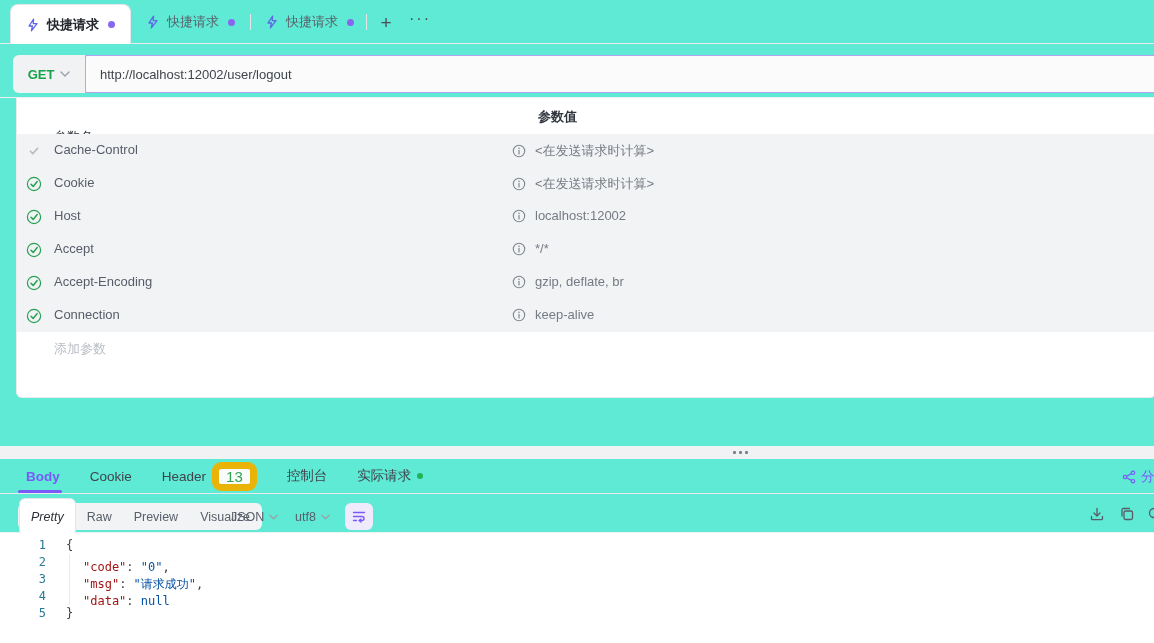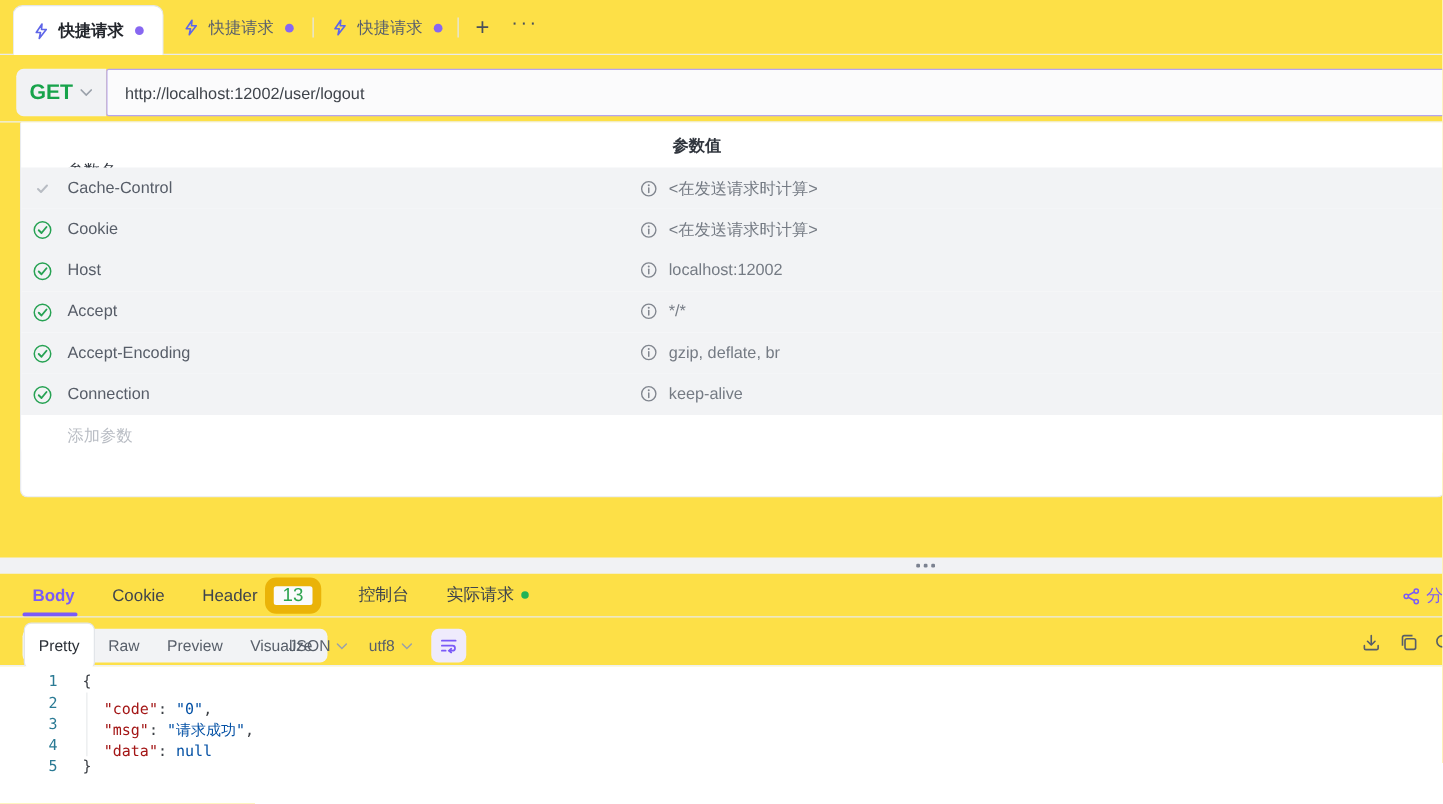--- a/index.html
+++ b/index.html
@@ -3,7 +3,7 @@
 <meta charset="utf-8">
 <style>
   html,body{margin:0;padding:0;background:#fff;}
-  #canvas{position:relative;width:1154px;height:643px;background:#fde047;overflow:hidden;
+  #canvas{position:relative;width:1154px;height:643px;background:#5eead4;overflow:hidden;
     font-family:"Liberation Sans","DejaVu Sans",sans-serif;font-size:13px;color:#24282f;}
   svg{display:block;}
 

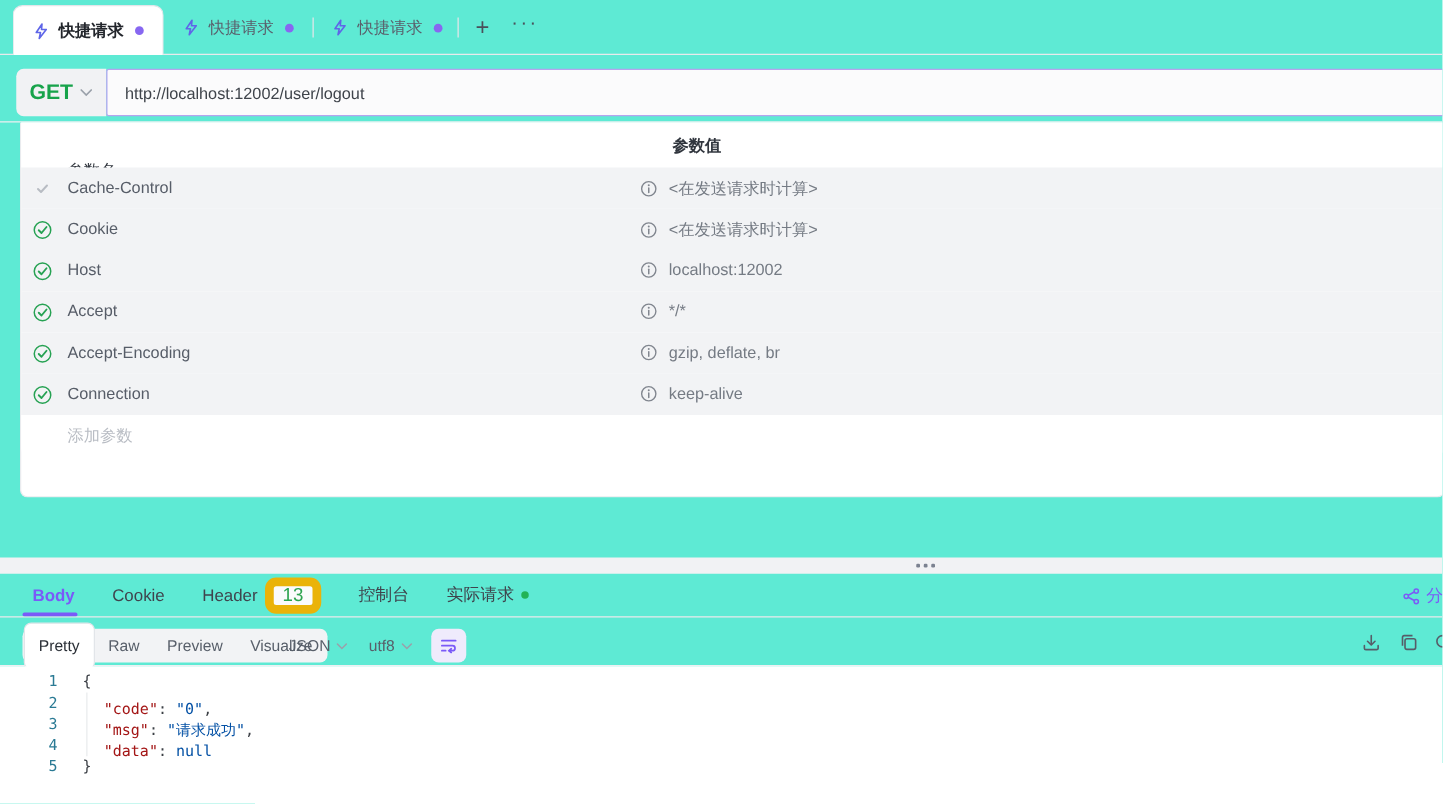--- a/index.html
+++ b/index.html
@@ -22,7 +22,7 @@
 
   
   .method-box{position:absolute;left:13px;top:55px;width:72px;height:38px;background:#f1f2f4;border-radius:6px 0 0 6px;display:flex;align-items:center;justify-content:center;gap:6px;box-sizing:border-box;}
-  .method-label{color:#17a34a;font-weight:700;font-size:17px;}
+  .method-label{color:#17a34a;font-weight:700;font-size:13px;}
   .url-input{position:absolute;left:85px;top:55px;width:1075px;height:38px;box-sizing:border-box;border:1px solid #b5a4ef;background:#fbfbfc;border-radius:2px;padding:0 14px;font-family:"Liberation Sans","DejaVu Sans",sans-serif;font-size:13px;color:#3f444b;outline:none;}
   .section-line{position:absolute;left:0;right:0;top:97px;height:1px;background:#edeff1;}
 

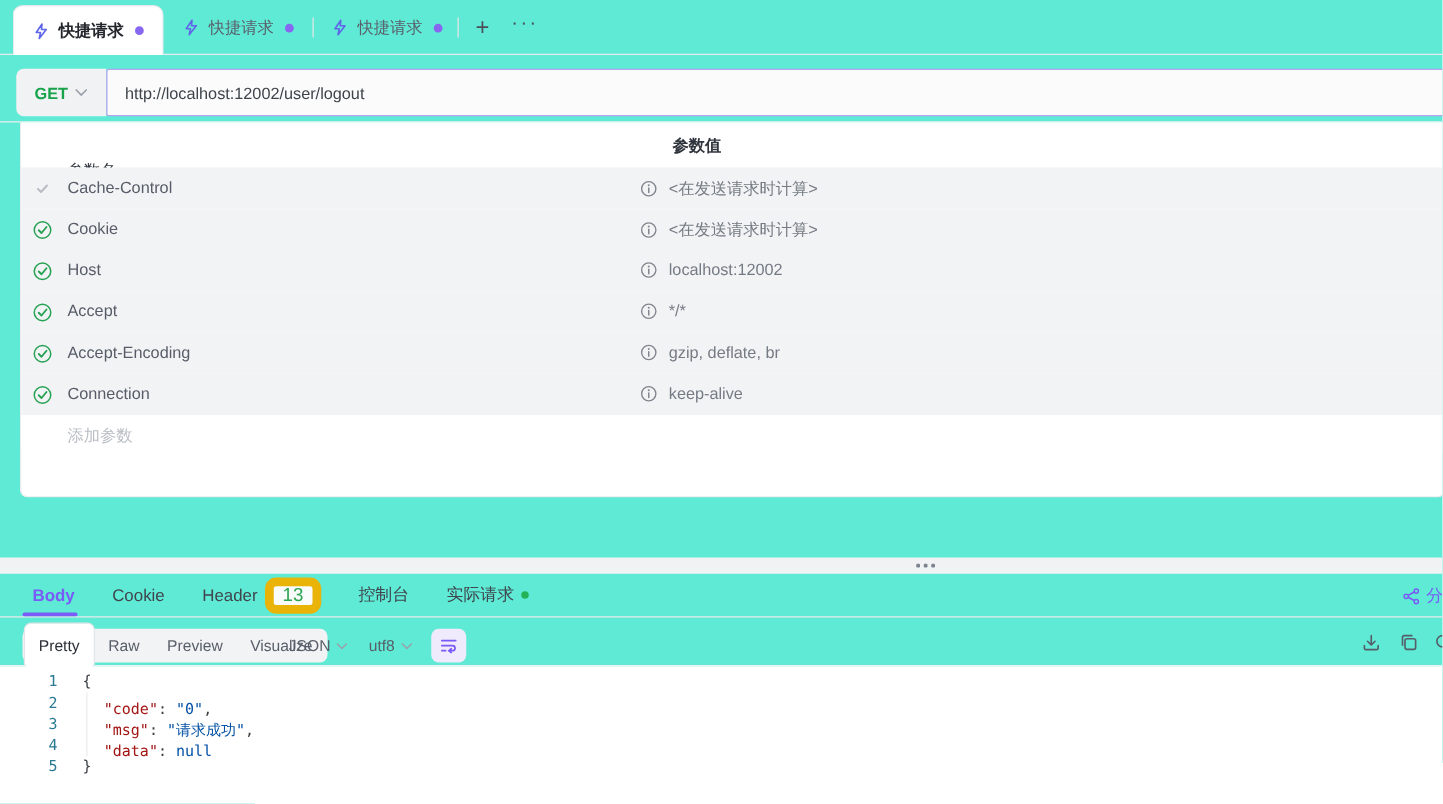--- a/index.html
+++ b/index.html
@@ -59,7 +59,7 @@
   .toolbar{position:absolute;left:0;right:0;top:494px;height:39px;border-bottom:1px solid #eef0f2;box-sizing:border-box;}
   .seg-group{position:absolute;left:18px;top:9px;height:27px;background:#f2f3f5;border-radius:6px;display:flex;align-items:center;padding:0 1px;box-sizing:border-box;}
   .seg-btn{height:25px;border:none;background:transparent;border-radius:6px;padding:0 11px;font-size:12.5px;color:#585f6a;font-family:inherit;display:flex;align-items:center;}
-  .seg-btn.active{background:#fff;border:1px solid #e2e5e9;color:#2b3037;box-sizing:border-box;height:38px;}
+  .seg-btn.active{background:#fff;border:1px solid #e2e5e9;color:#2b3037;box-sizing:border-box;height:38px;font-style:italic;}
   .dd{position:absolute;top:9px;height:27px;display:flex;align-items:center;gap:5px;font-size:12.5px;color:#585f6a;justify-content:space-between;}
   .dd.json{left:231px;}
   .dd.utf8{left:295px;}

